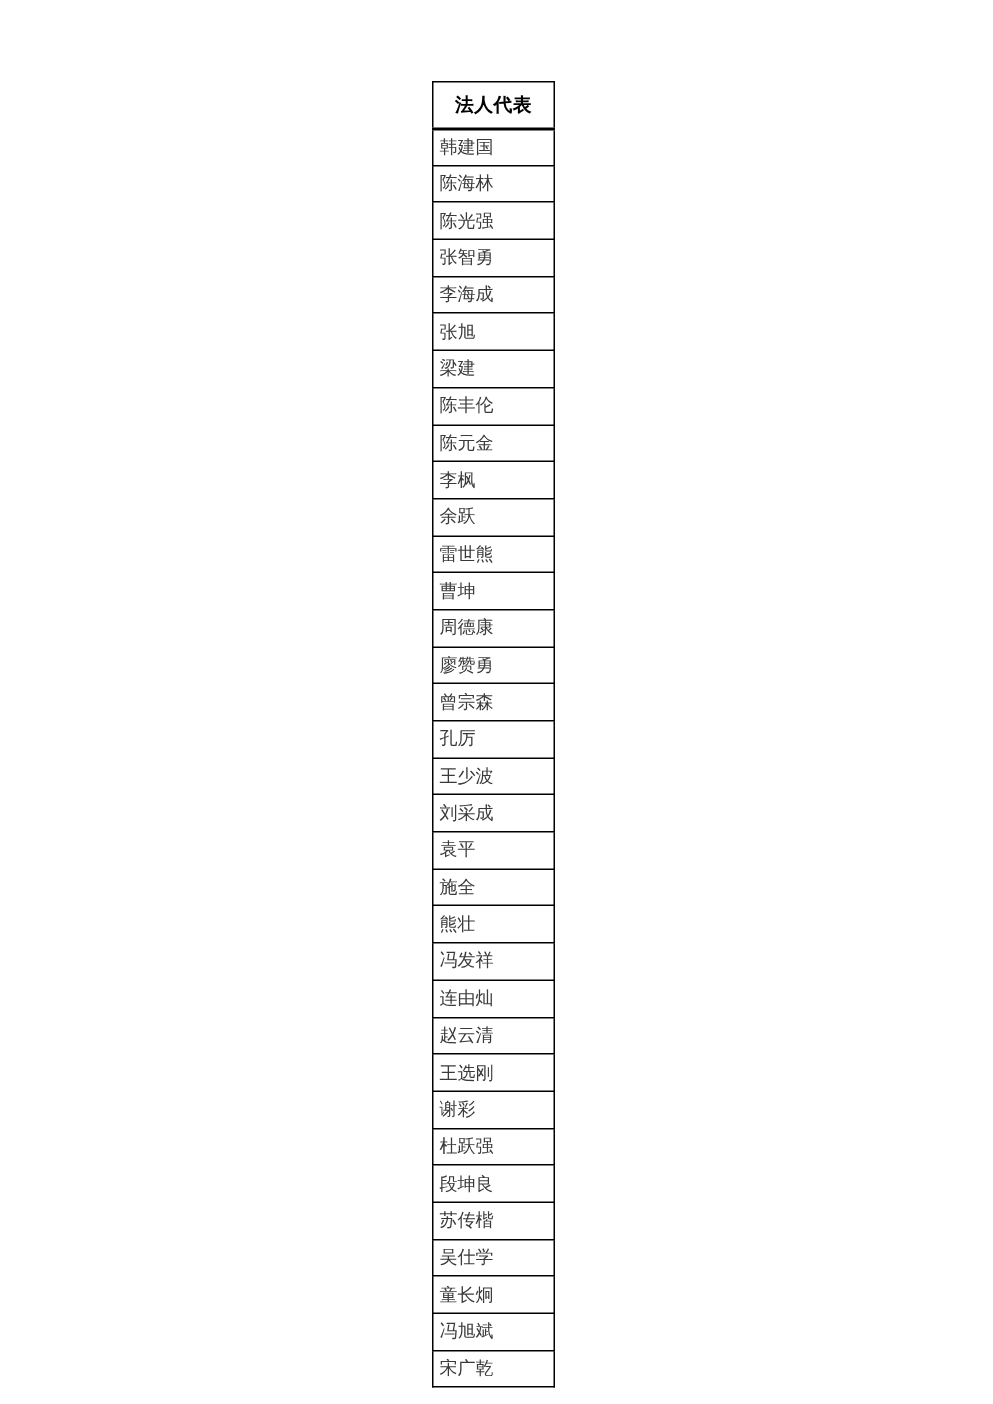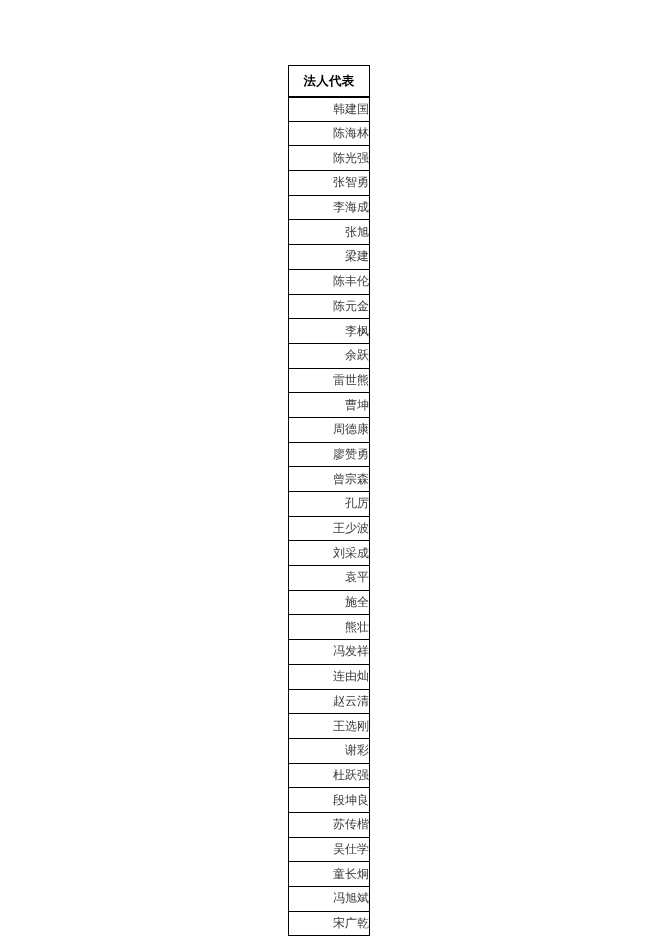--- a/index.html
+++ b/index.html
@@ -29,7 +29,7 @@
   #table-wrap {
     position: absolute;
     left: 288px;
-    top: 65px;
+    top: 54px;
     width: 81px;
   }
 

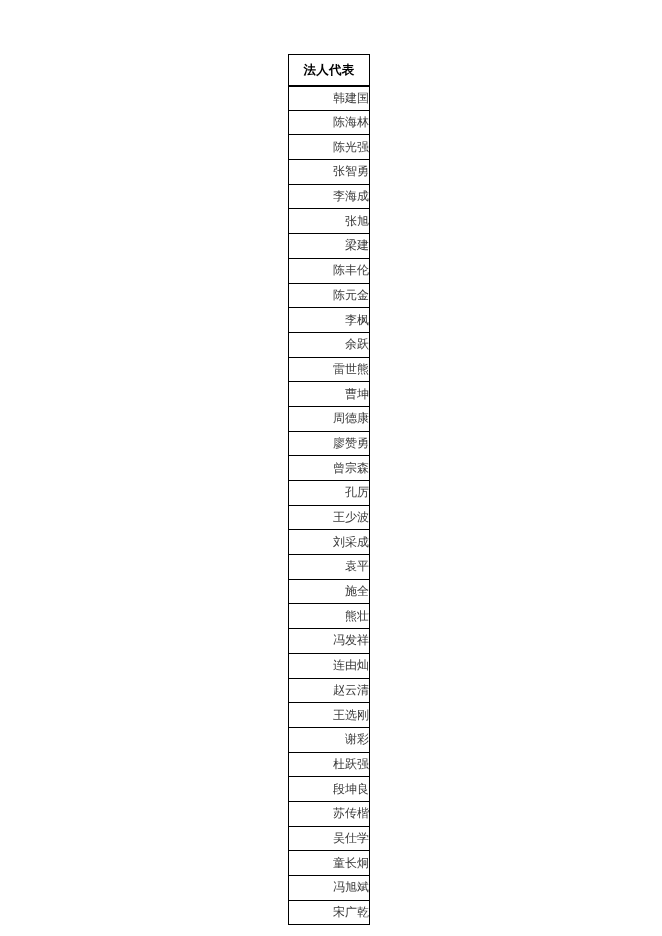--- a/index.html
+++ b/index.html
@@ -69,7 +69,7 @@
     font-weight: normal;
     font-size: 12px;
     line-height: 23px;
-    text-align: right;
+    text-align: left;
     color: #3a3a3a;
     padding: 0 0 0 4px;
     white-space: nowrap;

